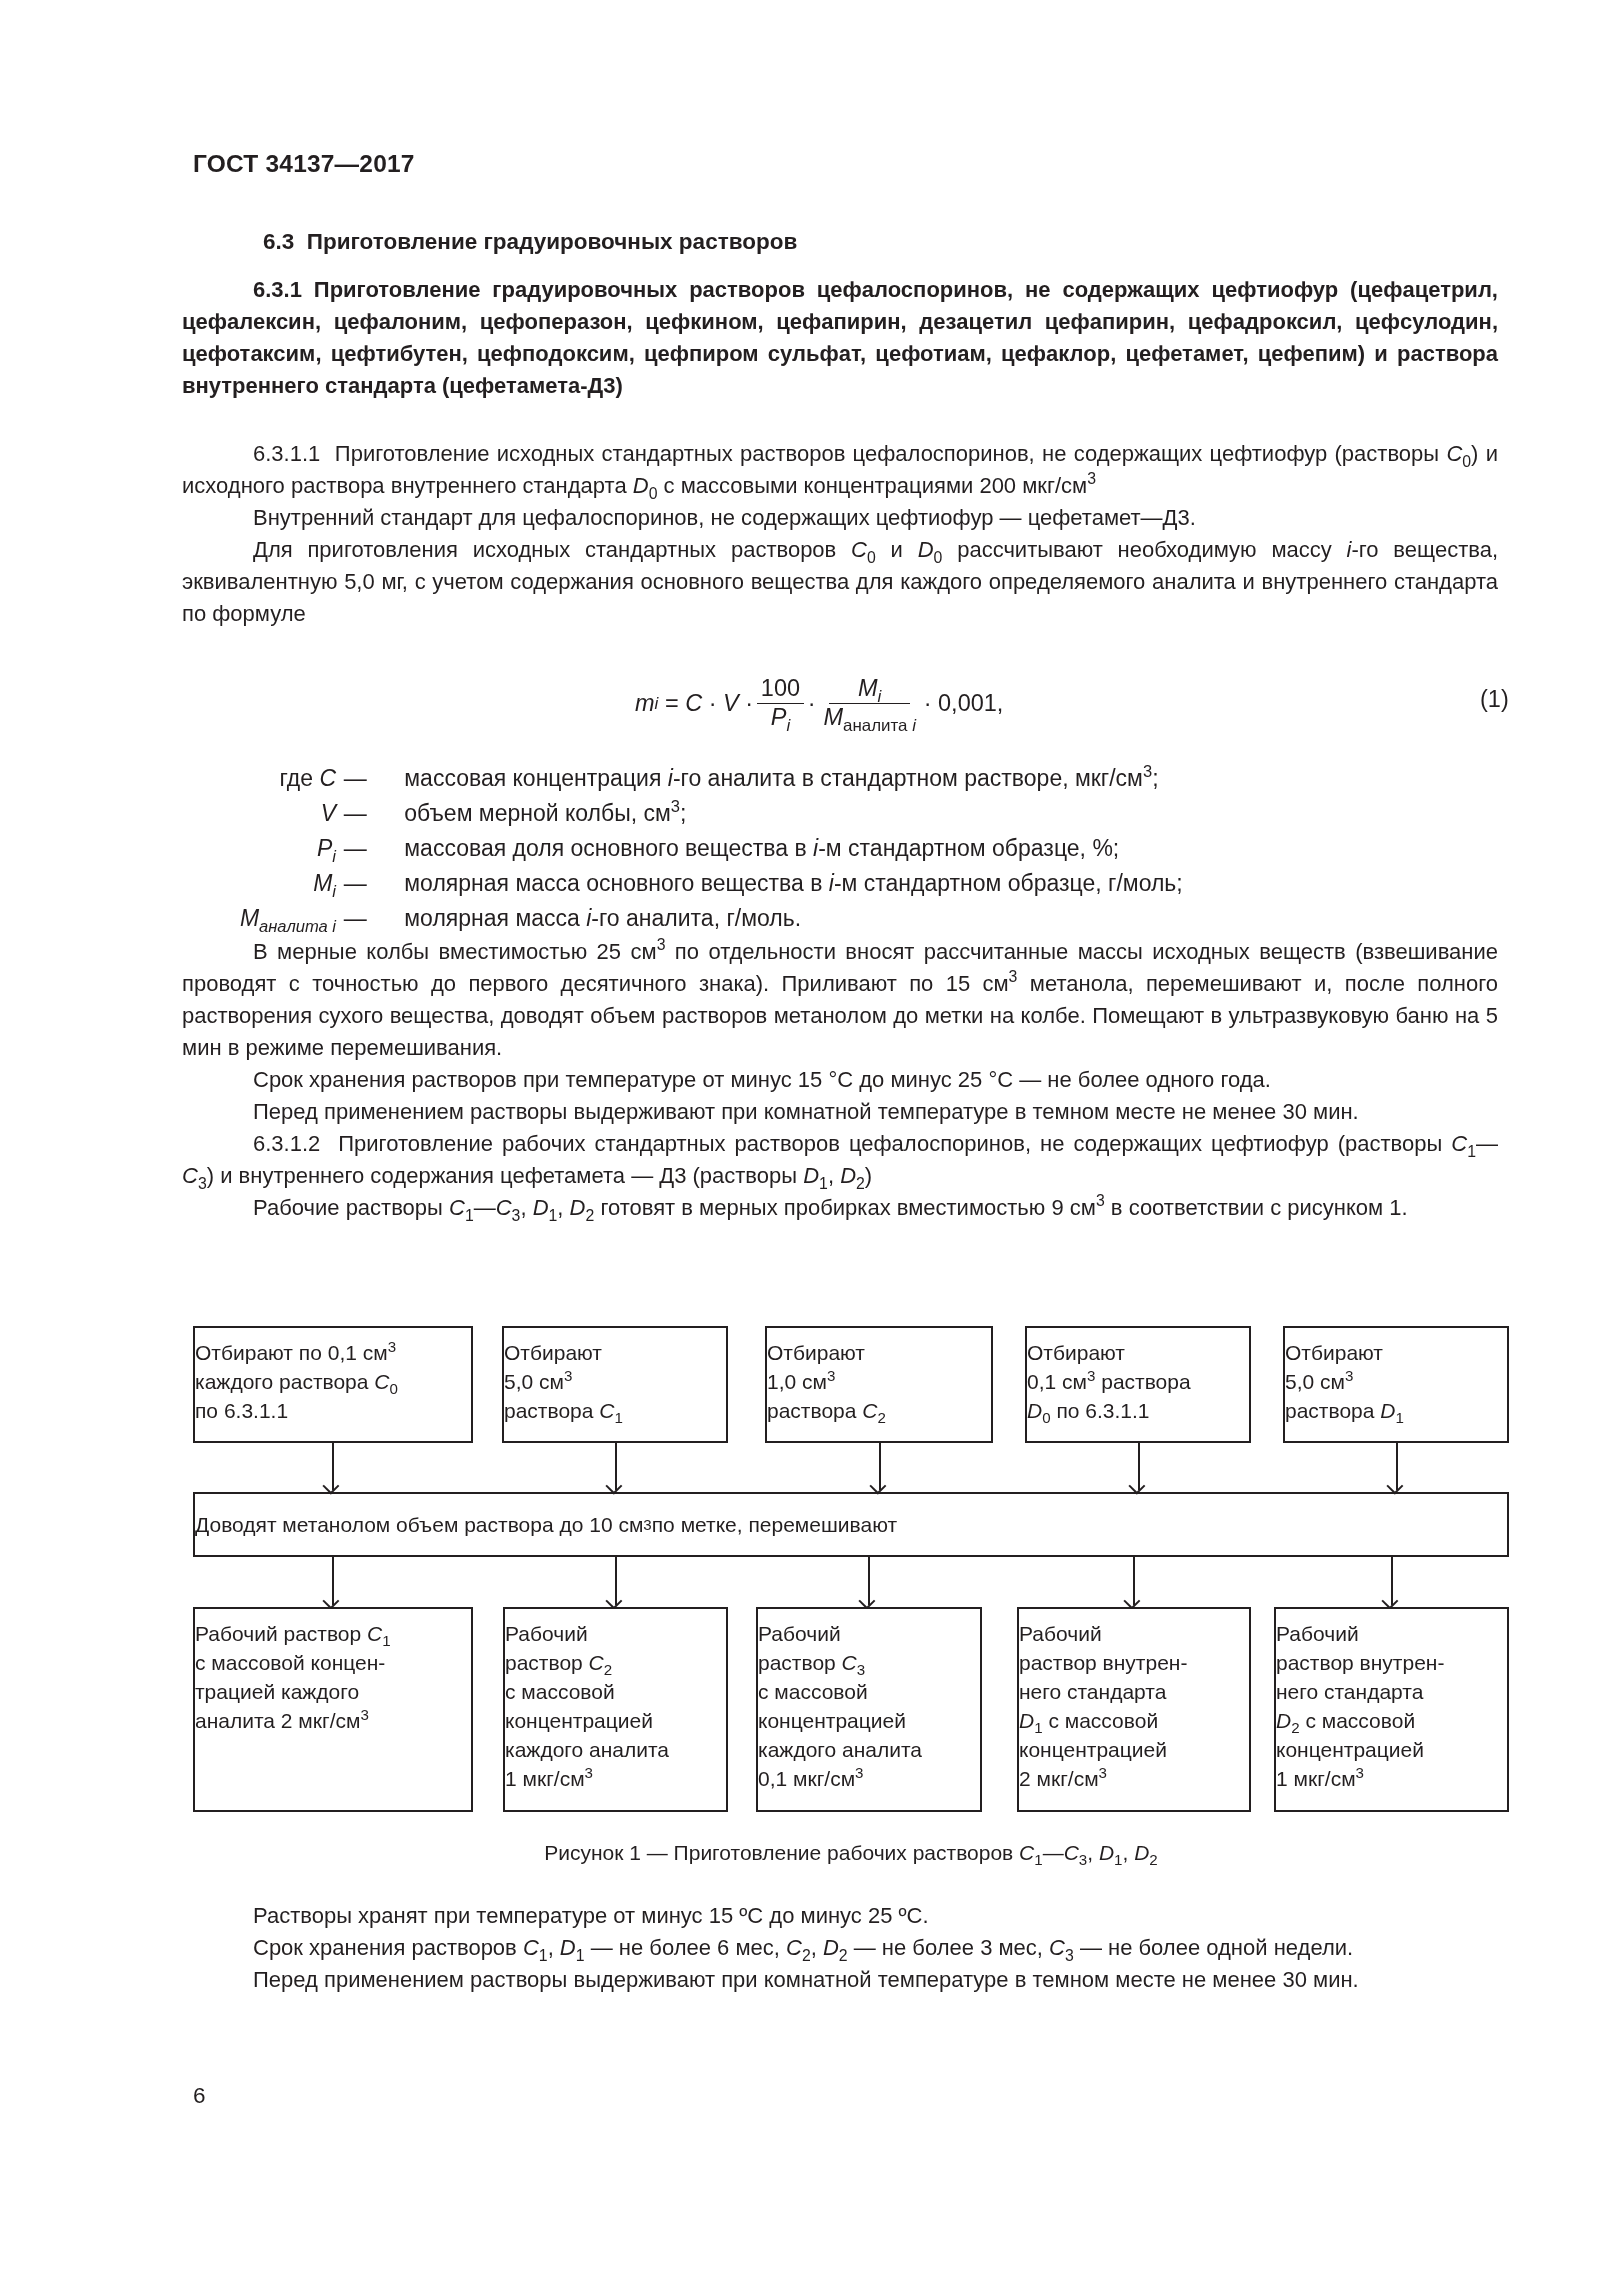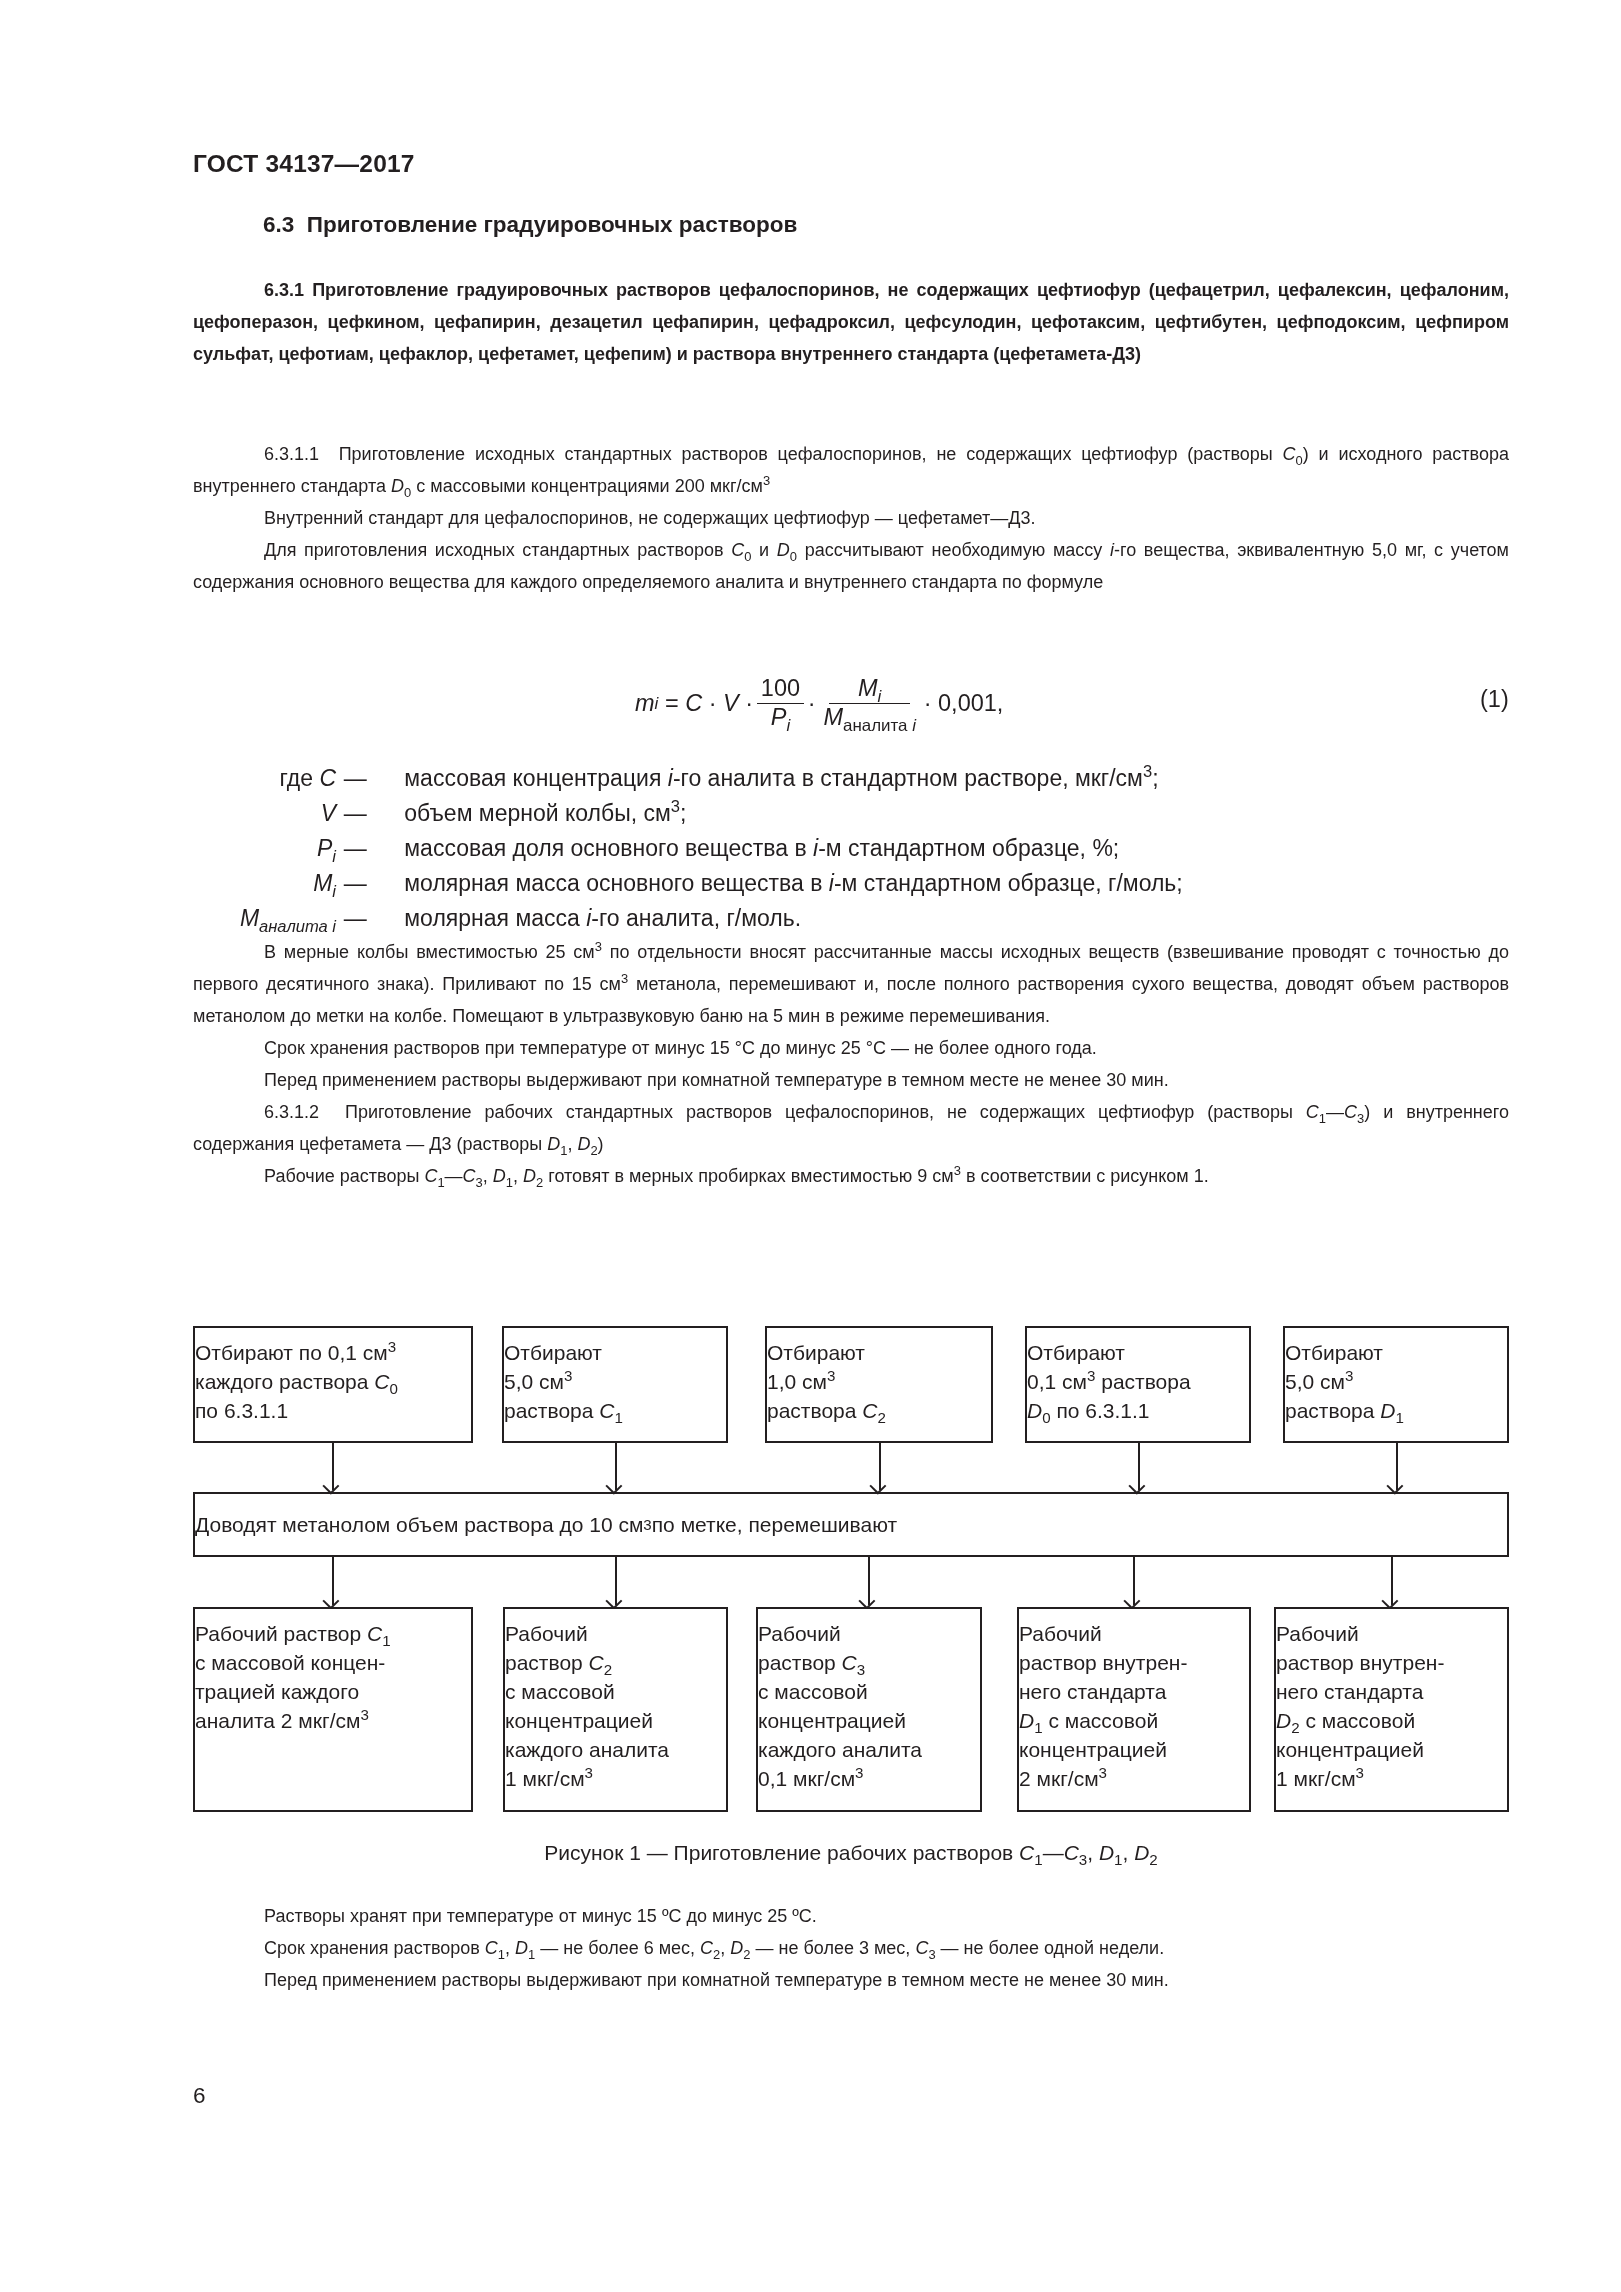--- a/index.html
+++ b/index.html
@@ -7,7 +7,7 @@
          font-family: "Liberation Sans", sans-serif; color: #231f20; }
   .abs { position: absolute; }
   .hdr { left: 193px; top: 150px; font-size: 24.5px; font-weight: bold; letter-spacing: 0.2px; }
-  .h2 { left: 263px; top: 212px; font-size: 22.5px; font-weight: bold; }
+  .h2 { left: 263px; top: 229px; font-size: 22.5px; font-weight: bold; }
   .block { left: 193px; width: 1316px; font-size: 18px; line-height: 32px; text-align: justify; }
   .block p { margin: 0; }
   .ind { text-indent: 71px; }

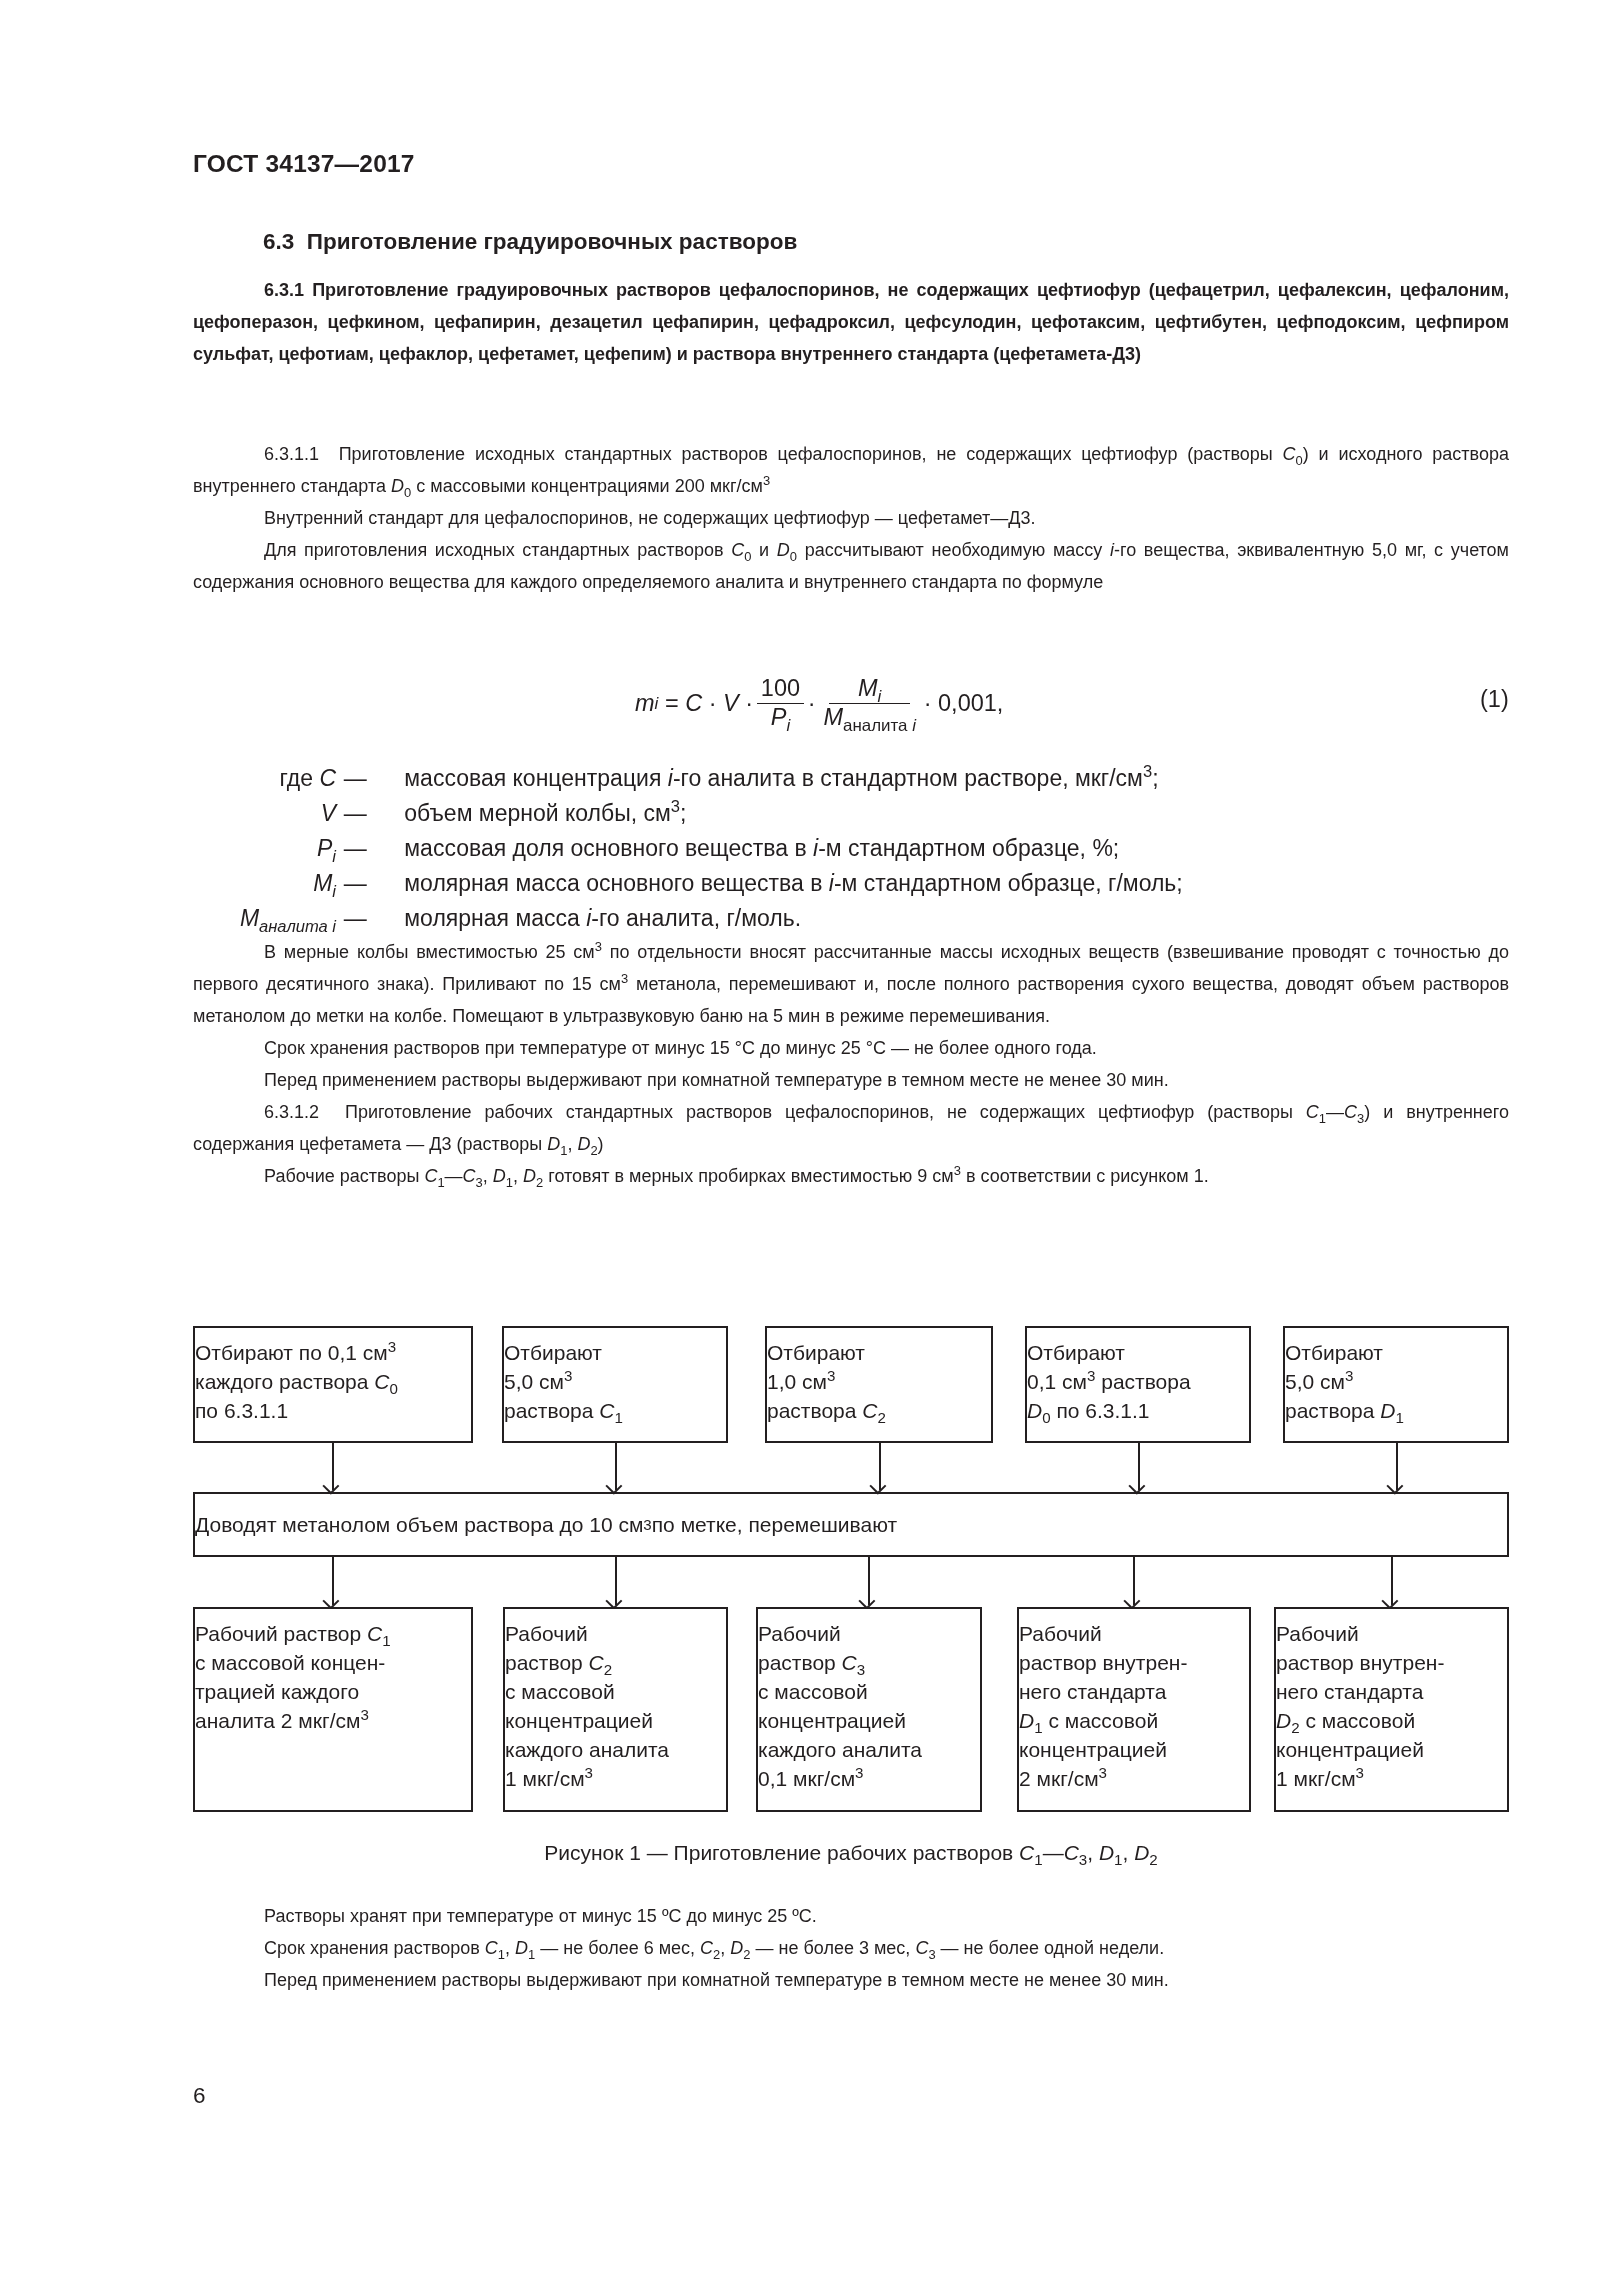--- a/index.html
+++ b/index.html
@@ -8,7 +8,7 @@
   .abs { position: absolute; }
   .hdr { left: 193px; top: 150px; font-size: 24.5px; font-weight: bold; letter-spacing: 0.2px; }
   .h2 { left: 263px; top: 229px; font-size: 22.5px; font-weight: bold; }
-  .block { left: 193px; width: 1316px; font-size: 18px; line-height: 32px; text-align: justify; }
+  .block { left: 182px; width: 1316px; font-size: 22px; line-height: 32px; text-align: justify; }
   .block p { margin: 0; }
   .ind { text-indent: 71px; }
   .bold { font-weight: bold; }

